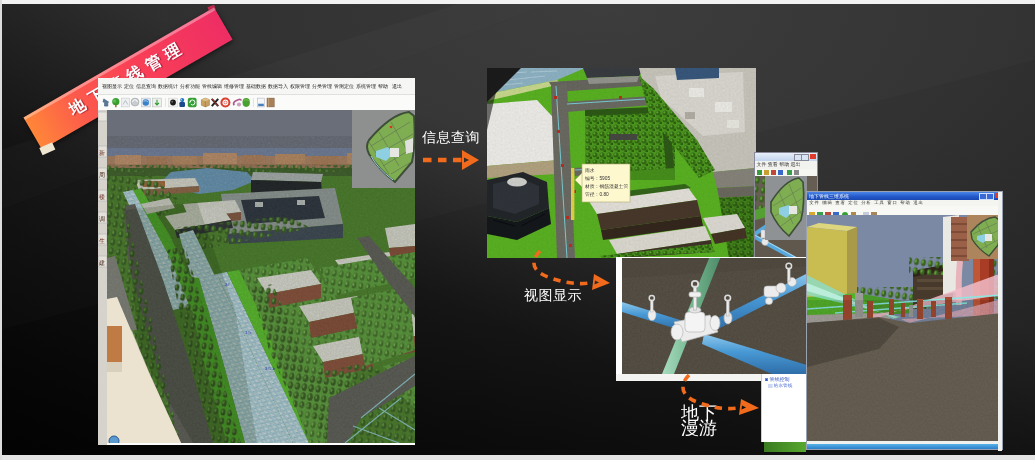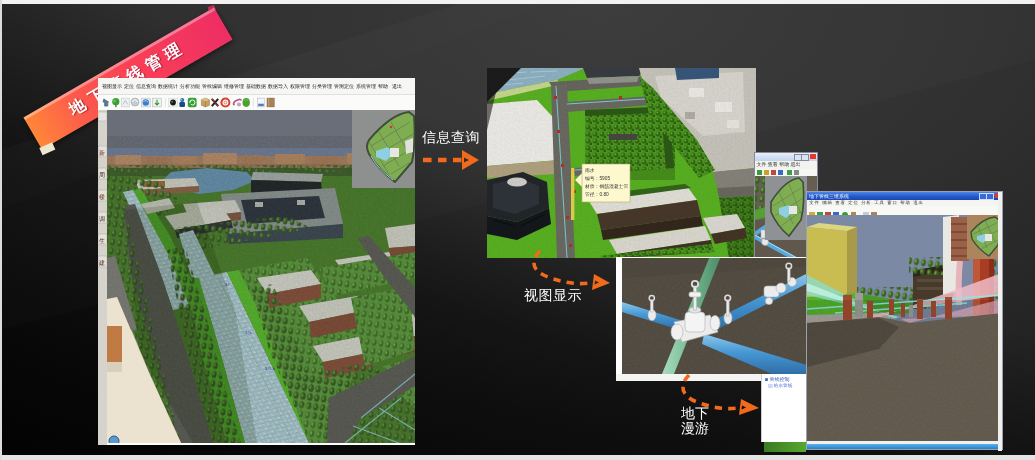--- a/index.html
+++ b/index.html
@@ -698,7 +698,7 @@
   <polygon points="67,31.5 71,33.5 66.5,35.5" fill="#2b2b2b"></polygon>
 </svg>
 
-<div class="abs" style="left:681px;top:406px;color:#fff;font-size:14px;line-height:15px;">地下<br>漫游</div>
+<div class="abs" style="left:681px;top:406px;color:#fff;font-size:18px;line-height:15px;">地下<br>漫游</div>
 
 <svg class="abs" style="left:671px;top:373px;" width="94" height="42">
   <path d="M 18,2 C 8,12 10,23 26,29 C 44,36 60,37 72,34" fill="none" stroke="#f26a1b" stroke-width="3.6" stroke-dasharray="7.5,6"></path>

